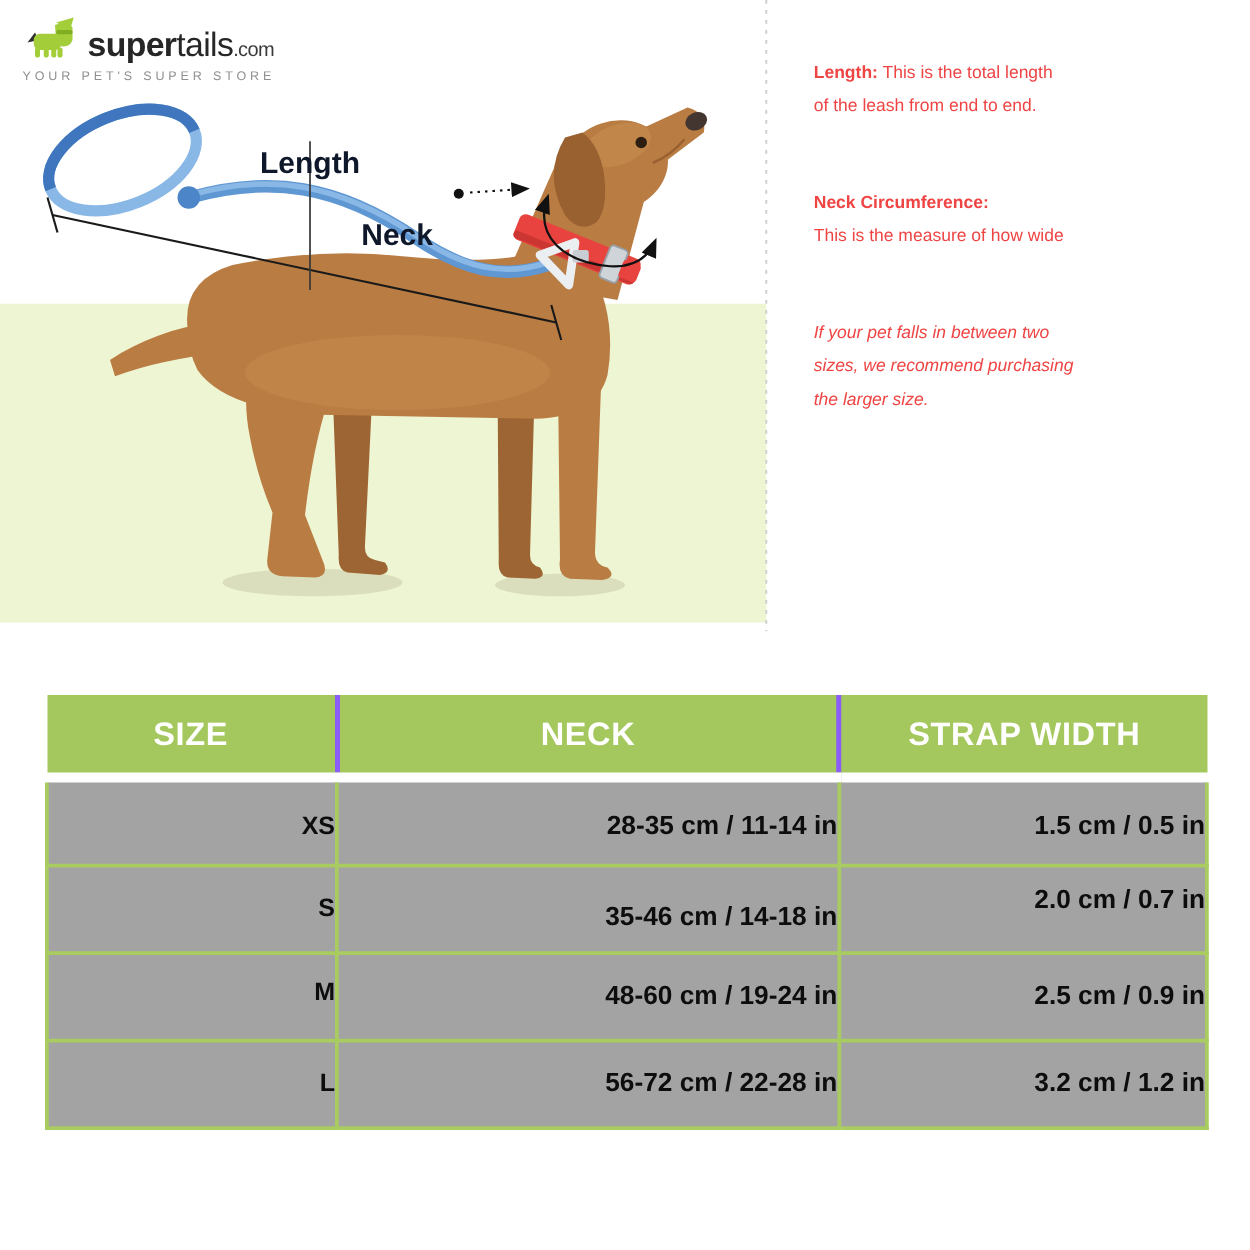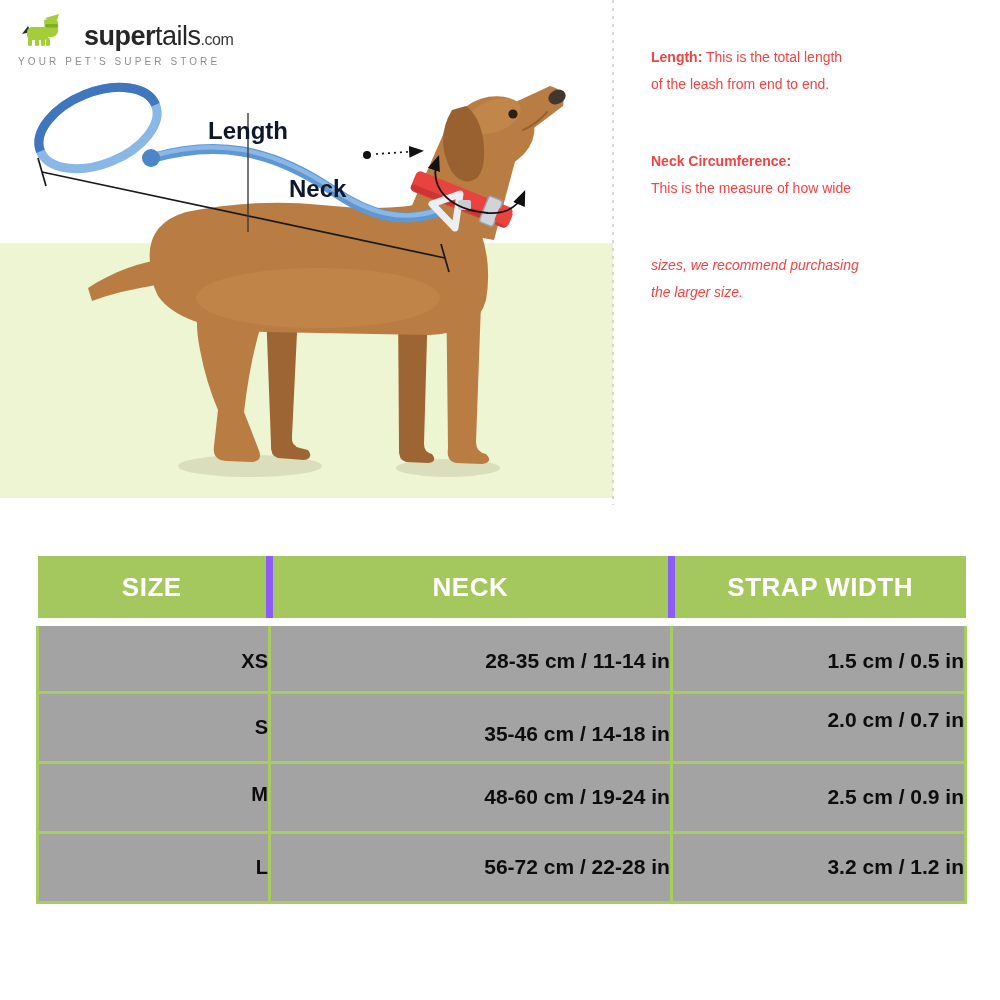--- a/index.html
+++ b/index.html
@@ -16,7 +16,7 @@
 
   
   .logo{position:absolute;left:18px;top:12px;width:230px;}
-  .logo-row{display:flex;align-items:flex-end;gap:20px;}
+  .logo-row{display:flex;align-items:flex-end;gap:6px;}
   .logo-icon{width:46px;height:38px;flex:0 0 auto;}
   .wordmark{font-size:27px;line-height:1;color:#262626;letter-spacing:-0.5px;}
   .wordmark .b{font-weight:700;}

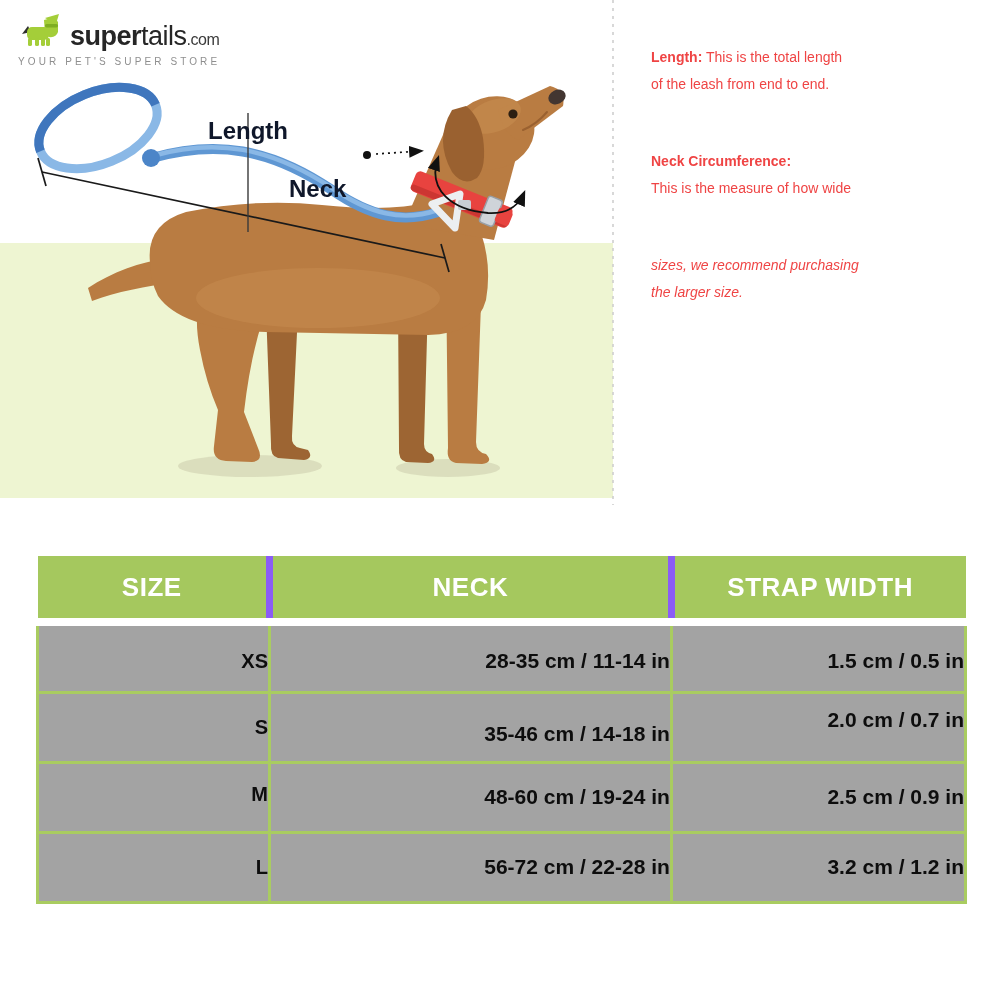--- a/index.html
+++ b/index.html
@@ -199,6 +199,7 @@
     </div>
     <div class="gap"></div>
     <div class="info-block note">
+      <span class="line">If your pet falls in between two</span>
       <span class="line">sizes, we recommend purchasing</span>
       <span class="line">the larger size.</span>
     </div>

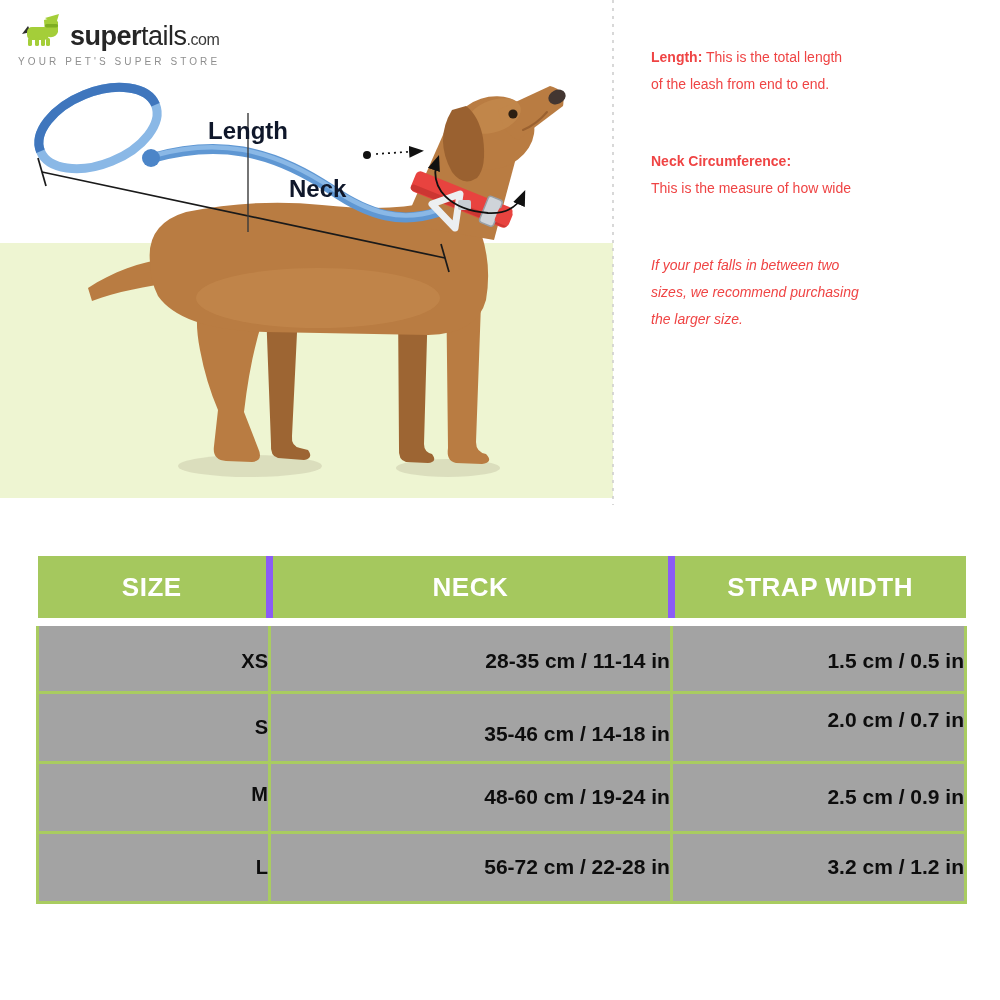--- a/index.html
+++ b/index.html
@@ -53,7 +53,7 @@
     letter-spacing:0.5px;
     height:66px;
     border:none;
-    border-right:7px solid #8b5cf6;
+    border-right:4px solid #8b5cf6;
     border-bottom:8px solid #fff;
   }
   .size-table th:last-child{border-right:none;}

